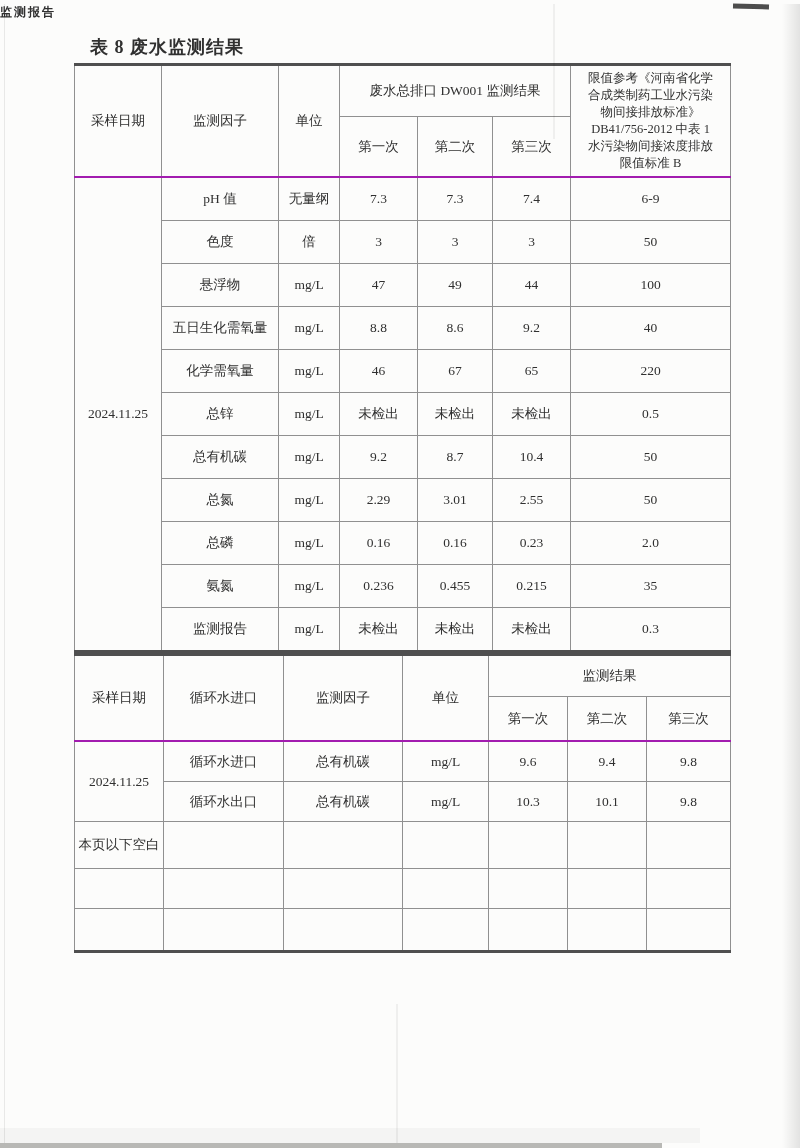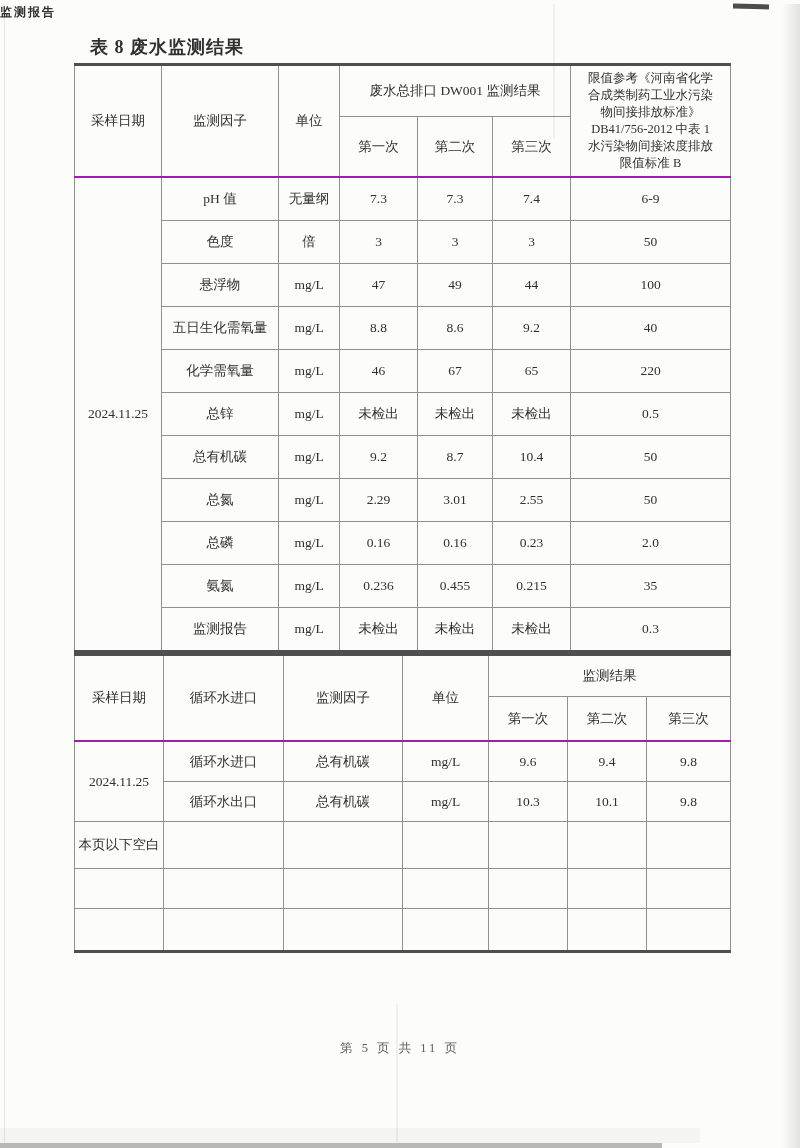--- a/index.html
+++ b/index.html
@@ -264,7 +264,6 @@
     </tbody>
   </table>
 
-  <div class="footer">第 5 页 共 11 页</div>
 </div>
 
 </body></html>

